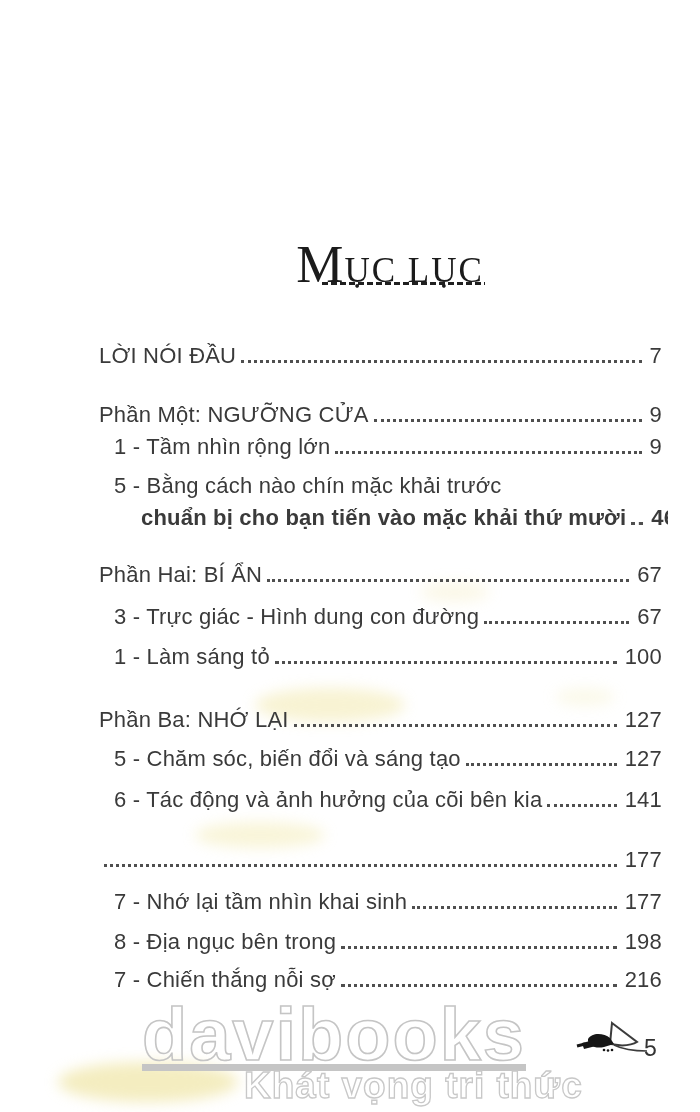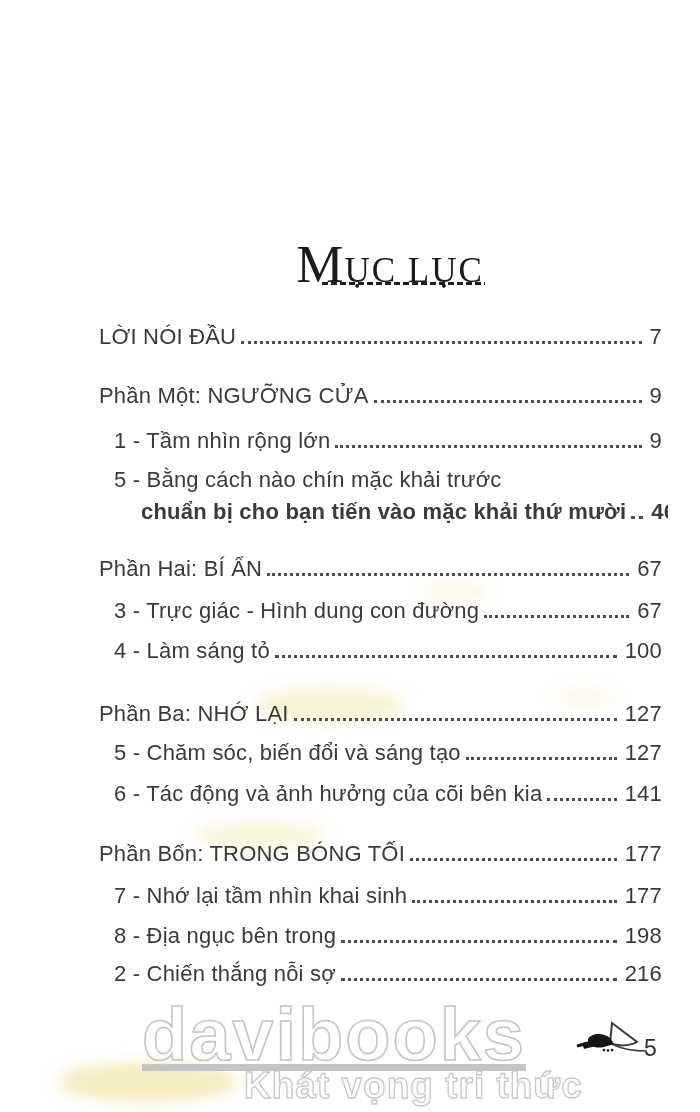--- a/index.html
+++ b/index.html
@@ -30,7 +30,7 @@
   }
 
   
-  .toc{position:absolute;left:99px;top:324px;width:563px;}
+  .toc{position:absolute;left:99px;top:343px;width:563px;}
   .row{
     display:flex;align-items:baseline;font-size:22px;line-height:26px;
     white-space:nowrap;letter-spacing:.2px;

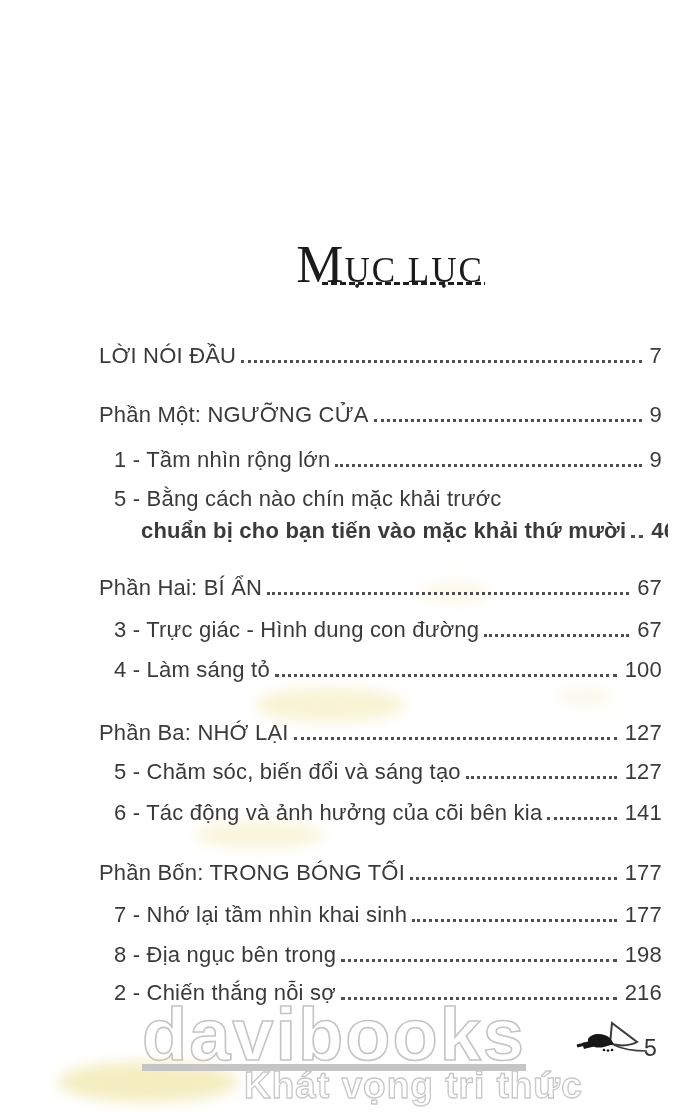--- a/index.html
+++ b/index.html
@@ -43,7 +43,7 @@
   .row .pg{flex:0 0 auto;}
   .ind1{padding-left:15px;}
   .ind2{padding-left:42px;font-weight:bold;}
-  .m33{margin-top:33px;} .m19{margin-top:19px;text-align:center;} .m13{margin-top:13px;}
+  .m33{margin-top:33px;} .m19{margin-top:6px;text-align:center;} .m13{margin-top:13px;}
   .m6{margin-top:6px;}   .m31{margin-top:31px;} .m16{margin-top:16px;}
   .m14{margin-top:14px;} .m37{margin-top:37px;}
   .m15{margin-top:15px;text-align:right;} .m34{margin-top:34px;} .m12{margin-top:12px;}

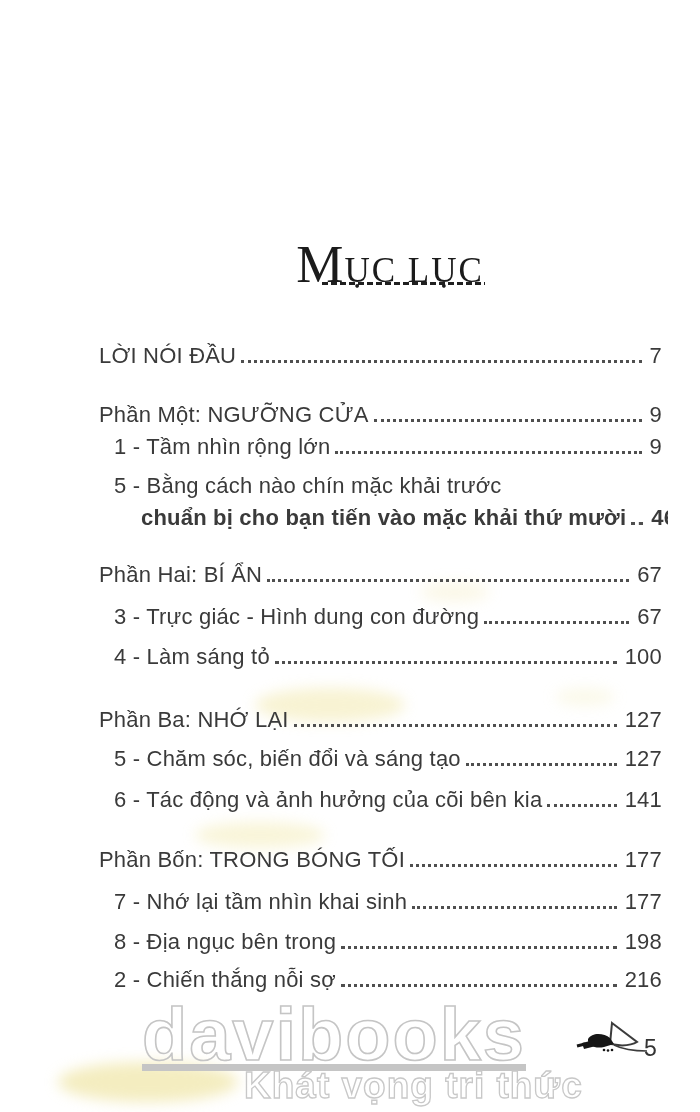--- a/index.html
+++ b/index.html
@@ -121,7 +121,7 @@
     </div>
 
     <div class="row m14 ind1">
-      <span class="lbl">4 - Làm sáng tỏ</span>
+      <span class="lbl">1 - Làm sáng tỏ</span>
       <span class="dots"></span>
       <span class="pg">100</span>
     </div>

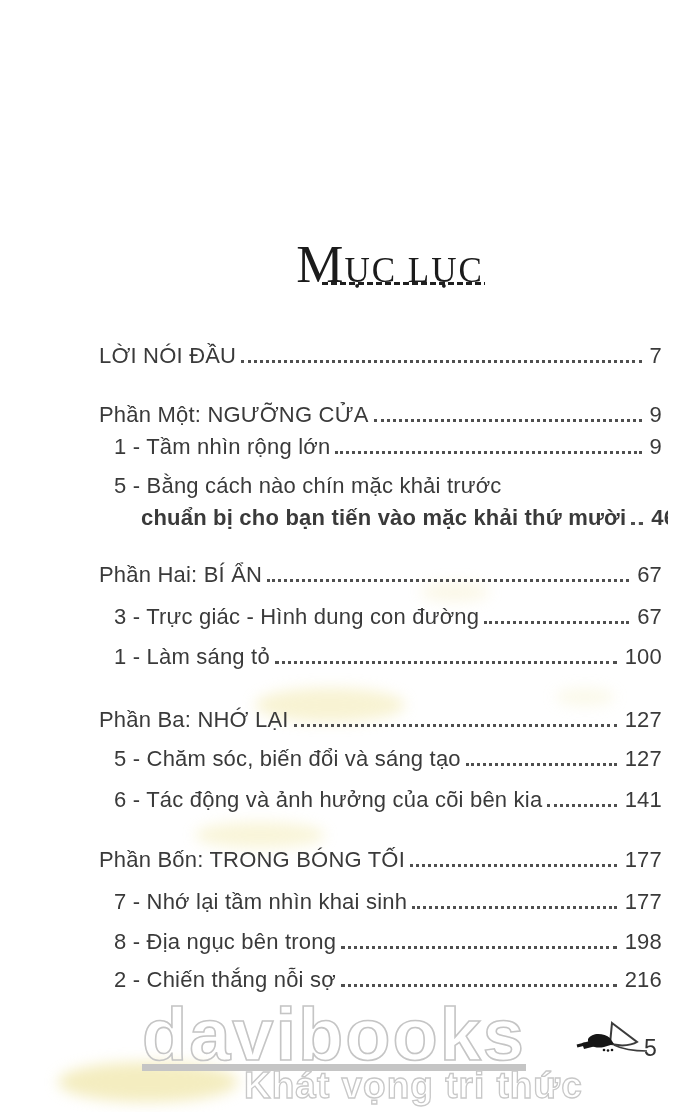--- a/index.html
+++ b/index.html
@@ -145,7 +145,6 @@
     </div>
 
     <div class="row m34">
-      <span class="lbl">Phần Bốn: TRONG BÓNG TỐI</span>
       <span class="dots"></span>
       <span class="pg">177</span>
     </div>

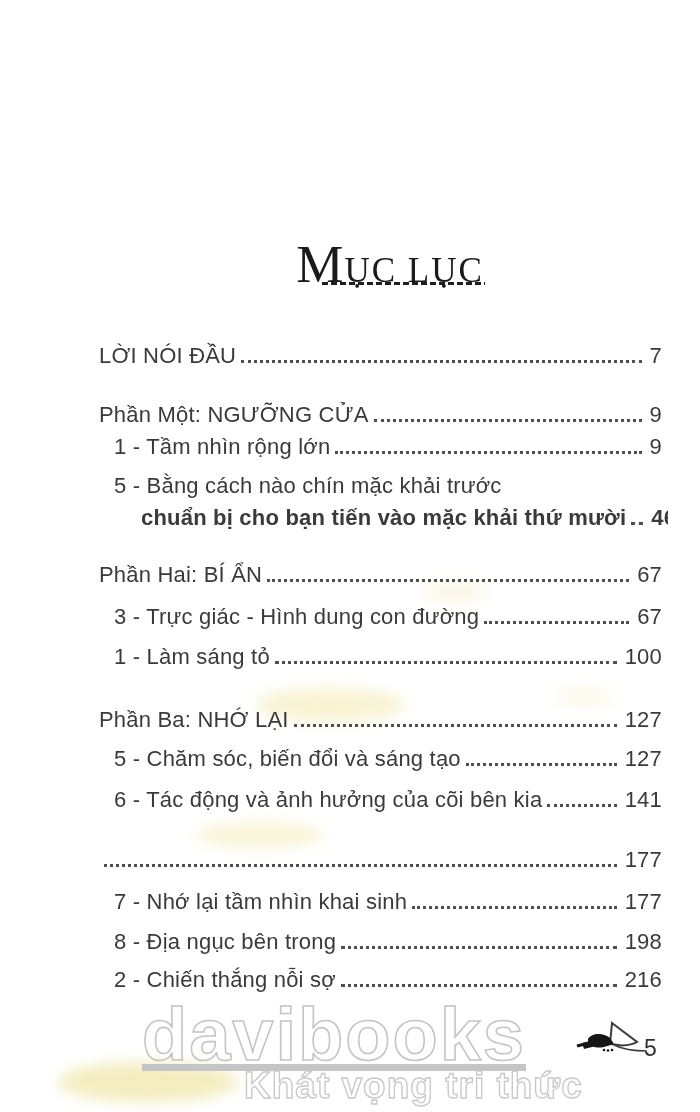--- a/index.html
+++ b/index.html
@@ -162,7 +162,7 @@
     </div>
 
     <div class="row m12 ind1">
-      <span class="lbl">2 - Chiến thắng nỗi sợ</span>
+      <span class="lbl">7 - Chiến thắng nỗi sợ</span>
       <span class="dots"></span>
       <span class="pg">216</span>
     </div>

